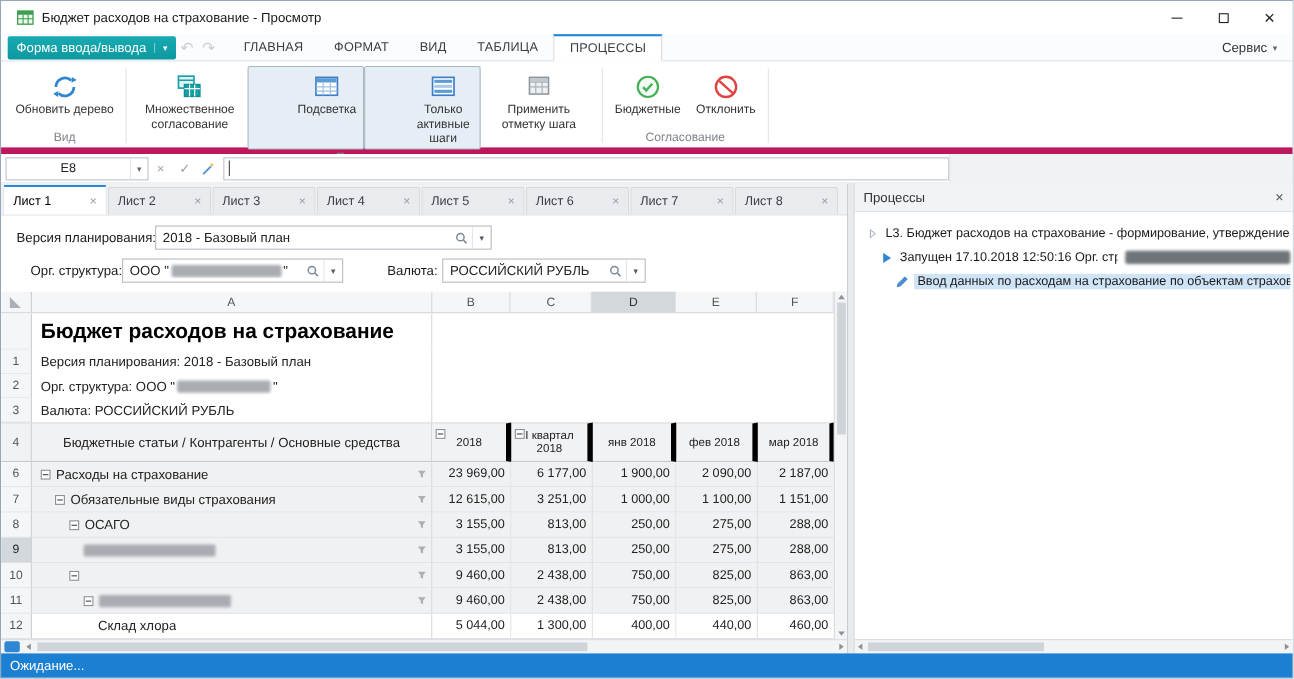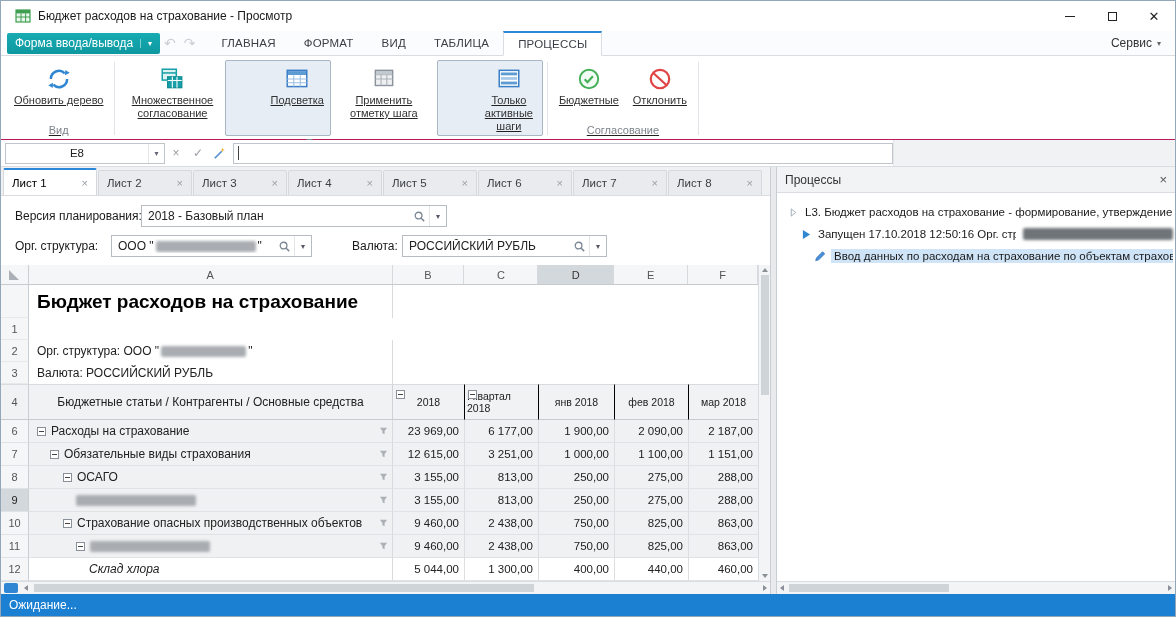--- a/index.html
+++ b/index.html
@@ -29,7 +29,7 @@
   .service .chev{font-size:8px;color:#666;}
 
   
-  .ribbon{height:84px;background:#fff;border-bottom:1px solid #be185d;display:flex;align-items:stretch;padding:2px 4px 0;flex:none;text-decoration:underline;}
+  .ribbon{height:84px;background:#fff;border-bottom:6px solid #be185d;display:flex;align-items:stretch;padding:2px 4px 0;flex:none;}
   .rgroup{display:flex;flex-direction:column;}
   .rgroup-buttons{display:flex;align-items:stretch;flex:1;padding:2px 2px 0;}
   .rgroup-label{font-size:11px;color:#7d838b;text-align:center;padding:1px 6px 3px;}

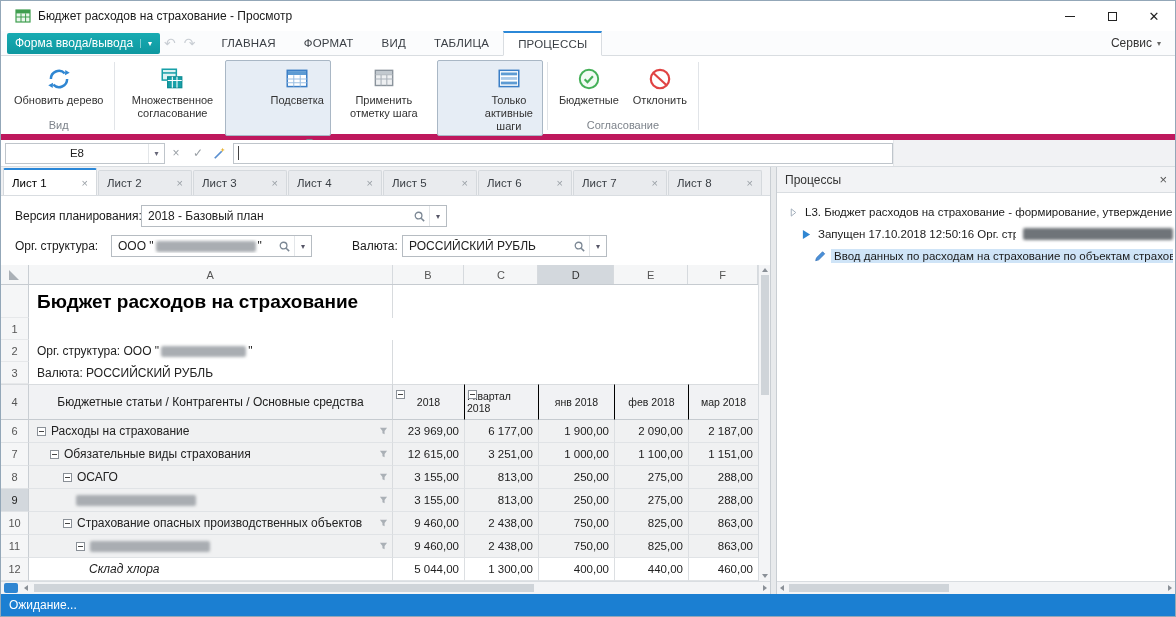--- a/index.html
+++ b/index.html
@@ -232,16 +232,6 @@
             </span>
     <span class="rbtn-label">Подсветка</span>
   </div>
-          <div class="rbtn">
-    <span class="rbtn-icon">
-              <svg viewBox="0 0 24 24" width="26" height="26">
-                <rect x="4" y="4" width="16" height="14" fill="#eef0f2" stroke="#8b949c" stroke-width="1.3"></rect>
-                <rect x="4.6" y="4.6" width="14.8" height="3" fill="#c2c9cf"></rect>
-                <path d="M4 8h16M4 12h16M9.3 8v10M14.6 8v10" stroke="#aab2b9" stroke-width="1"></path>
-              </svg>
-            </span>
-    <span class="rbtn-label">Применить отметку шага</span>
-  </div>
           <div class="rbtn pressed">
     <span class="rbtn-icon">
               <svg viewBox="0 0 24 24" width="26" height="26">
@@ -252,6 +242,16 @@
               </svg>
             </span>
     <span class="rbtn-label">Только активные шаги</span>
+  </div>
+          <div class="rbtn">
+    <span class="rbtn-icon">
+              <svg viewBox="0 0 24 24" width="26" height="26">
+                <rect x="4" y="4" width="16" height="14" fill="#eef0f2" stroke="#8b949c" stroke-width="1.3"></rect>
+                <rect x="4.6" y="4.6" width="14.8" height="3" fill="#c2c9cf"></rect>
+                <path d="M4 8h16M4 12h16M9.3 8v10M14.6 8v10" stroke="#aab2b9" stroke-width="1"></path>
+              </svg>
+            </span>
+    <span class="rbtn-label">Применить отметку шага</span>
   </div>
         </div>
     <div class="rgroup-label">Процессы</div>

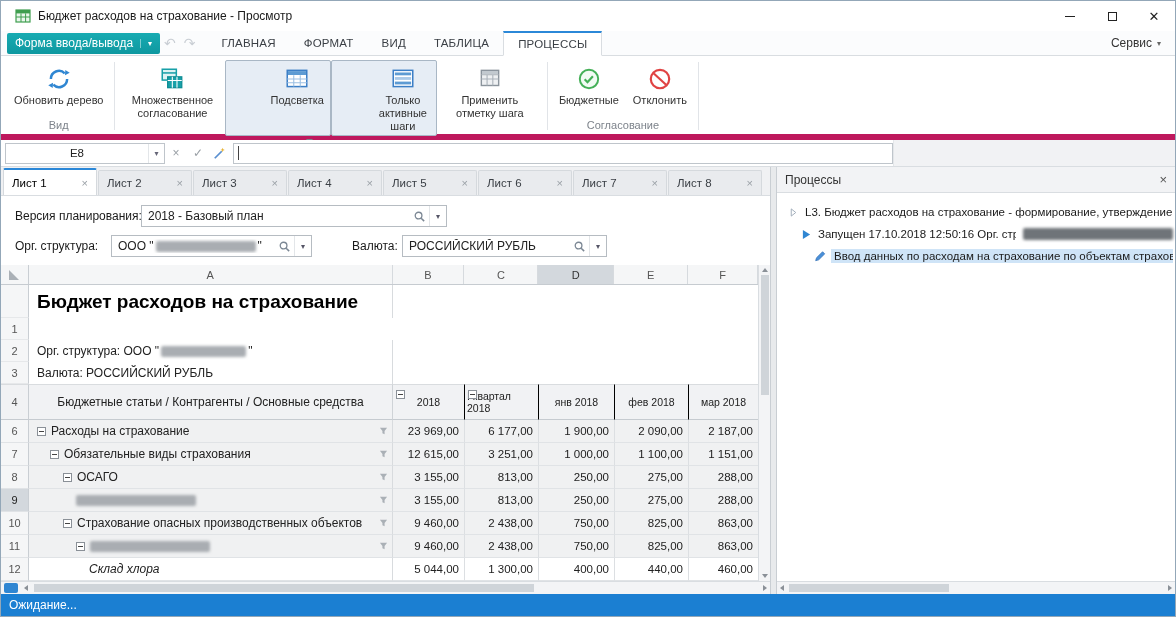--- a/index.html
+++ b/index.html
@@ -41,7 +41,7 @@
 
   
   .formulabar{height:27px;display:flex;align-items:center;background:#fff;border-bottom:1px solid #d9dde1;flex:none;}
-  .namebox{width:160px;height:21px;border:1px solid #bfc5cb;margin-left:4px;display:flex;align-items:center;background:#fff;flex:none;}
+  .namebox{width:130px;height:21px;border:1px solid #bfc5cb;margin-left:4px;display:flex;align-items:center;background:#fff;flex:none;}
   .namebox .ref{flex:1;text-align:center;font-size:11.5px;}
   .nb-arrow{width:16px;color:#667;font-size:8px;border-left:1px solid #e3e6e9;height:100%;display:flex;align-items:center;justify-content:center;}
   .fb-btn{width:22px;text-align:center;color:#9aa0a6;font-size:12px;flex:none;display:flex;align-items:center;justify-content:center;}

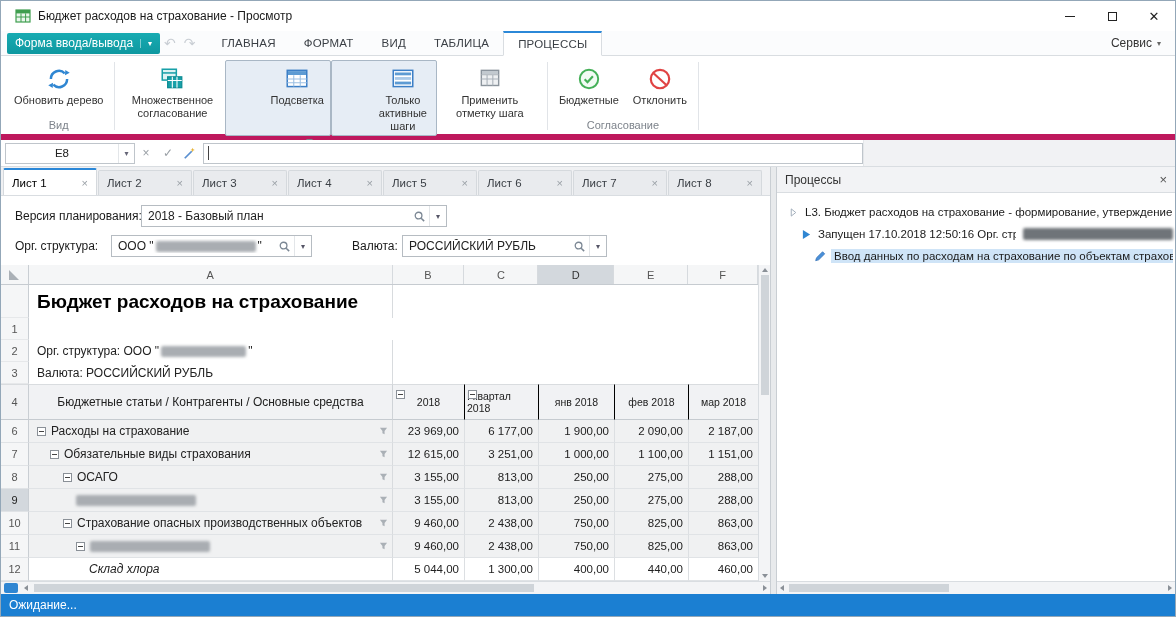--- a/index.html
+++ b/index.html
@@ -66,7 +66,7 @@
   .f-row{display:flex;align-items:center;margin-bottom:8px;height:22px;}
   .f-label{font-size:12px;color:#1a1a1a;white-space:nowrap;}
   .w-lab1{width:126px;}
-  .w-lab2{width:96px;}
+  .w-lab2{width:96px;text-align:right;}
   .w-lab3{width:50px;margin-left:40px;}
   .combo{height:22px;border:1px solid #b6bcc2;display:flex;align-items:center;background:#fff;}
   .combo-version{width:306px;}

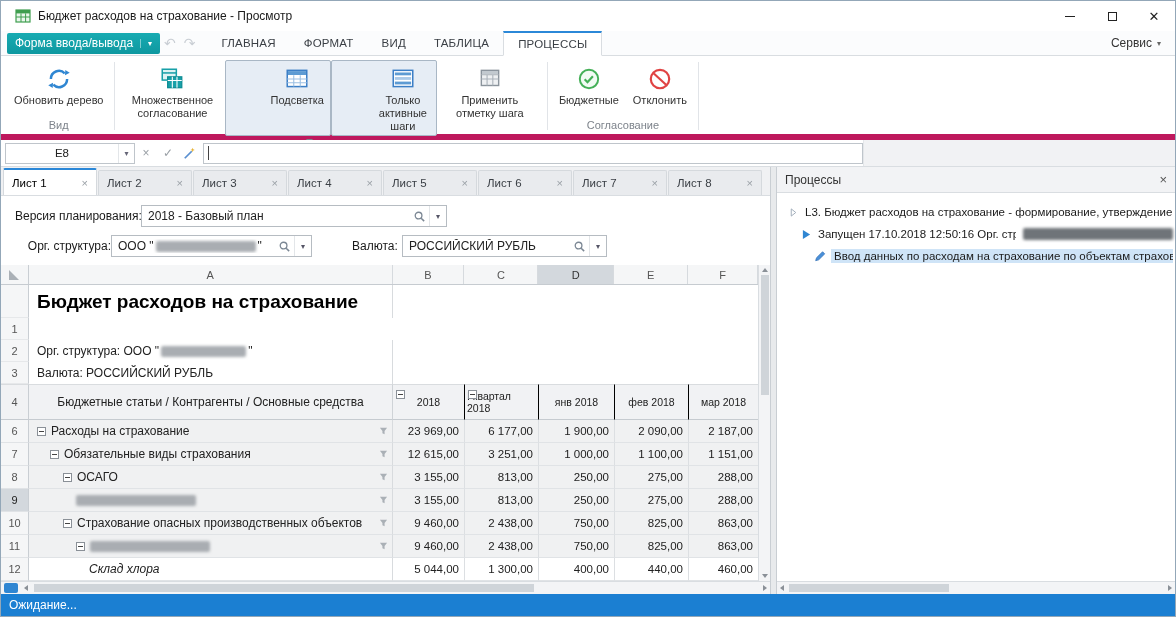--- a/index.html
+++ b/index.html
@@ -71,7 +71,7 @@
   .combo{height:22px;border:1px solid #b6bcc2;display:flex;align-items:center;background:#fff;}
   .combo-version{width:306px;}
   .combo-org{width:201px;}
-  .combo-cur{width:205px;}
+  .combo-cur{width:185px;}
   .combo-text{flex:1;padding:0 6px;font-size:12px;white-space:nowrap;overflow:hidden;display:flex;align-items:center;}
   .combo-mag{width:20px;display:flex;align-items:center;justify-content:center;}
   .combo-arrow{width:17px;border-left:1px solid #e3e6e9;color:#556;font-size:8px;height:100%;display:flex;align-items:center;justify-content:center;}

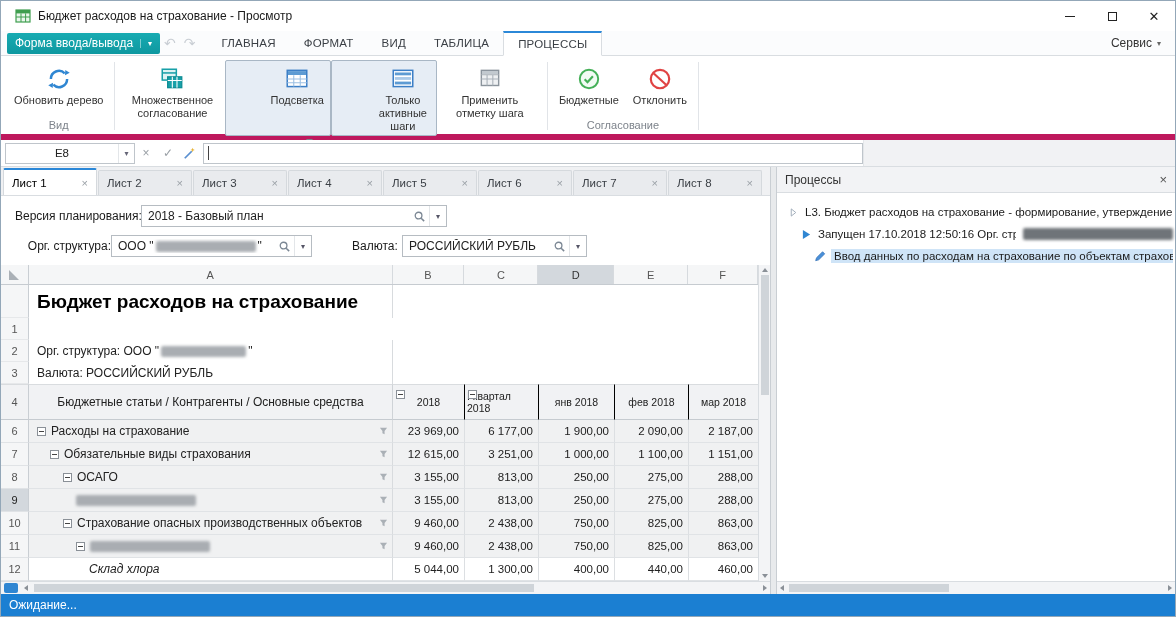--- a/index.html
+++ b/index.html
@@ -404,6 +404,10 @@
             <div id="inforows">
                 <div class="trow irow">
     <div class="rnum">1</div>
+    <div class="cellA">
+      <span class="itext">Версия планирования: 2018 - Базовый план</span>
+
+    </div>
     <div class="ifill"></div>
   </div>
                 <div class="trow irow">

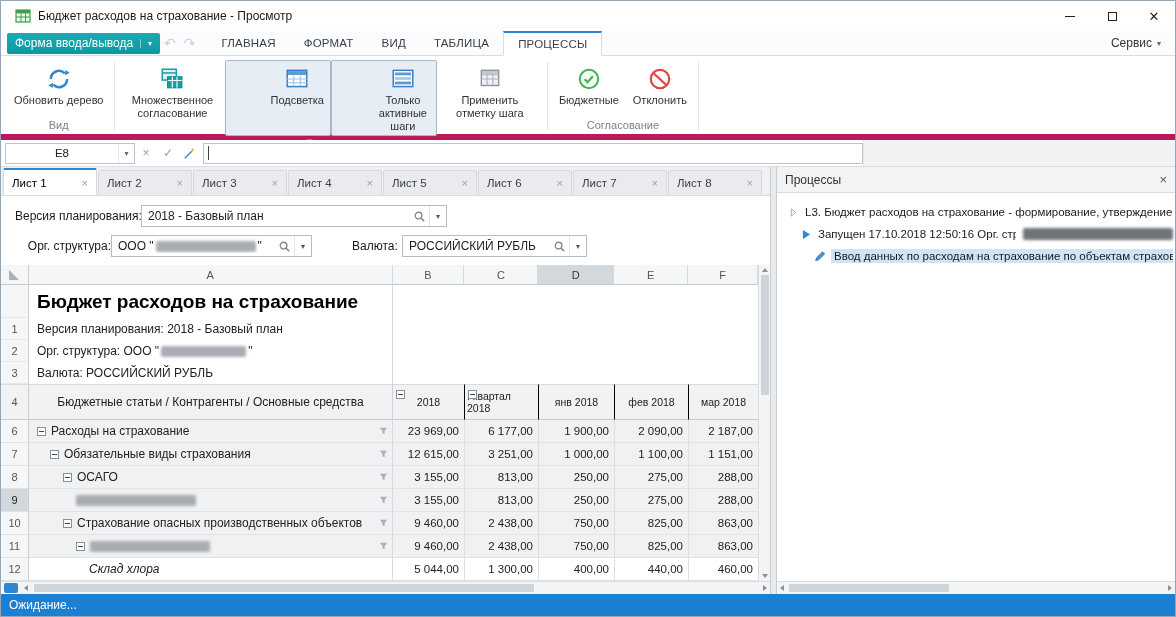--- a/index.html
+++ b/index.html
@@ -98,7 +98,7 @@
   .hrow{height:36px;}
   .hrow>div{background:#f1f2f4;border-bottom:1px solid #c6cbd0;border-top:1px solid #d9dcdf;}
   .hA{justify-content:center;text-align:center;font-size:12px;color:#222;border-right:1px solid #cfd3d7;}
-  .hcol{position:relative;display:flex;align-items:center;justify-content:center;font-size:10.5px;line-height:12px;color:#222;border-right:1px solid #000000;padding:2px;flex:none;}
+  .hcol{position:relative;display:flex;align-items:center;justify-content:center;text-align:center;font-size:10.5px;line-height:12px;color:#222;border-right:5px solid #000000;padding:2px;flex:none;}
   .hcol .cbox{position:absolute;left:3px;top:5px;}
   .drow{height:23px;}
   .drow>div{border-bottom:1px solid #e0e3e6;}

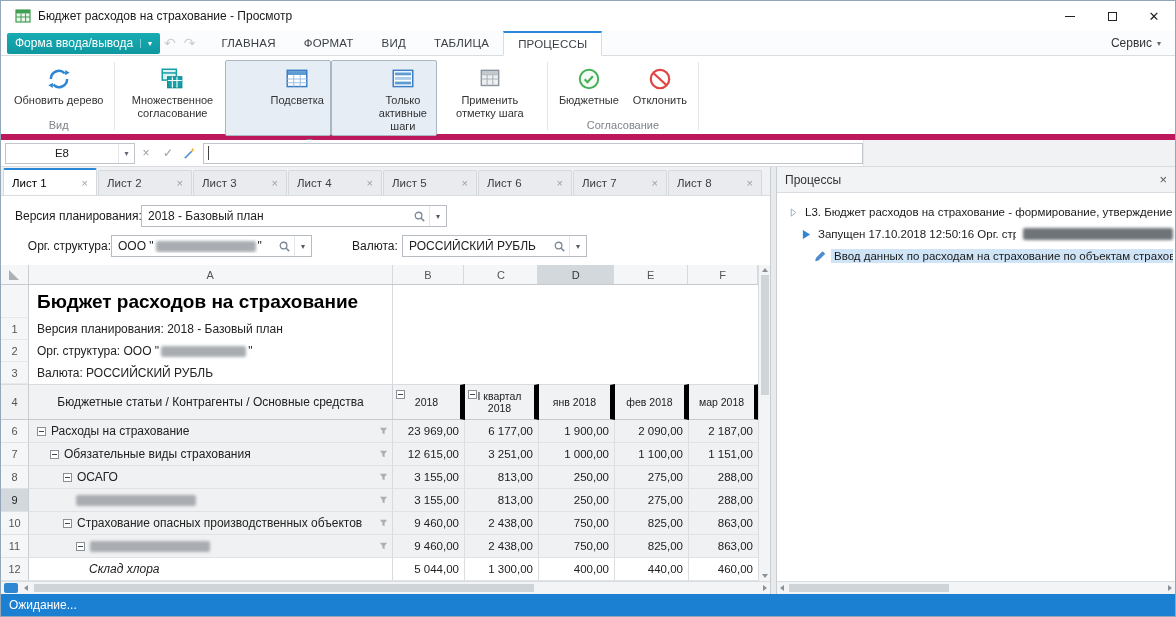--- a/index.html
+++ b/index.html
@@ -528,7 +528,6 @@
     <div class="rnum">10</div>
     <div class="cellA" style="padding-left: 34px;">
       <span class="cbox"></span>
-      <span class="rlabel">Страхование опасных производственных объектов</span>
 
       <span class="funnel">
                       <svg viewBox="0 0 10 10" width="9" height="9">

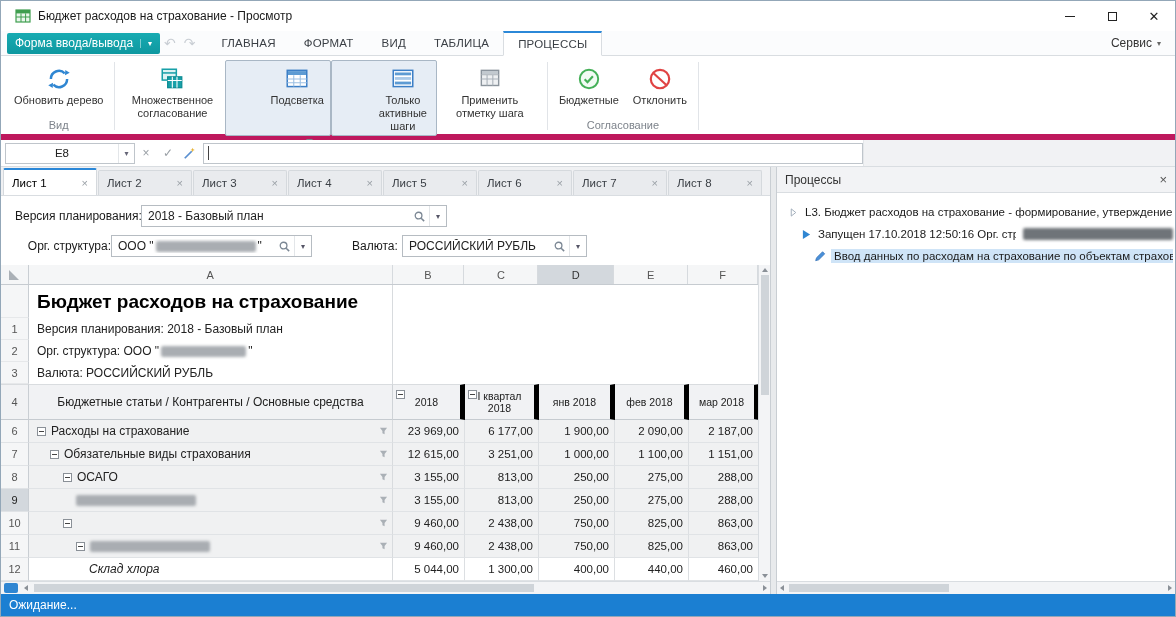--- a/index.html
+++ b/index.html
@@ -561,7 +561,7 @@
                 </div>
                 <div class="trow drow">
     <div class="rnum">12</div>
-    <div class="cellA" style="padding-left: 60px; font-style: italic;">
+    <div class="cellA" style="padding-left: 60px;">
 
       <span class="rlabel">Склад хлора</span>
 

